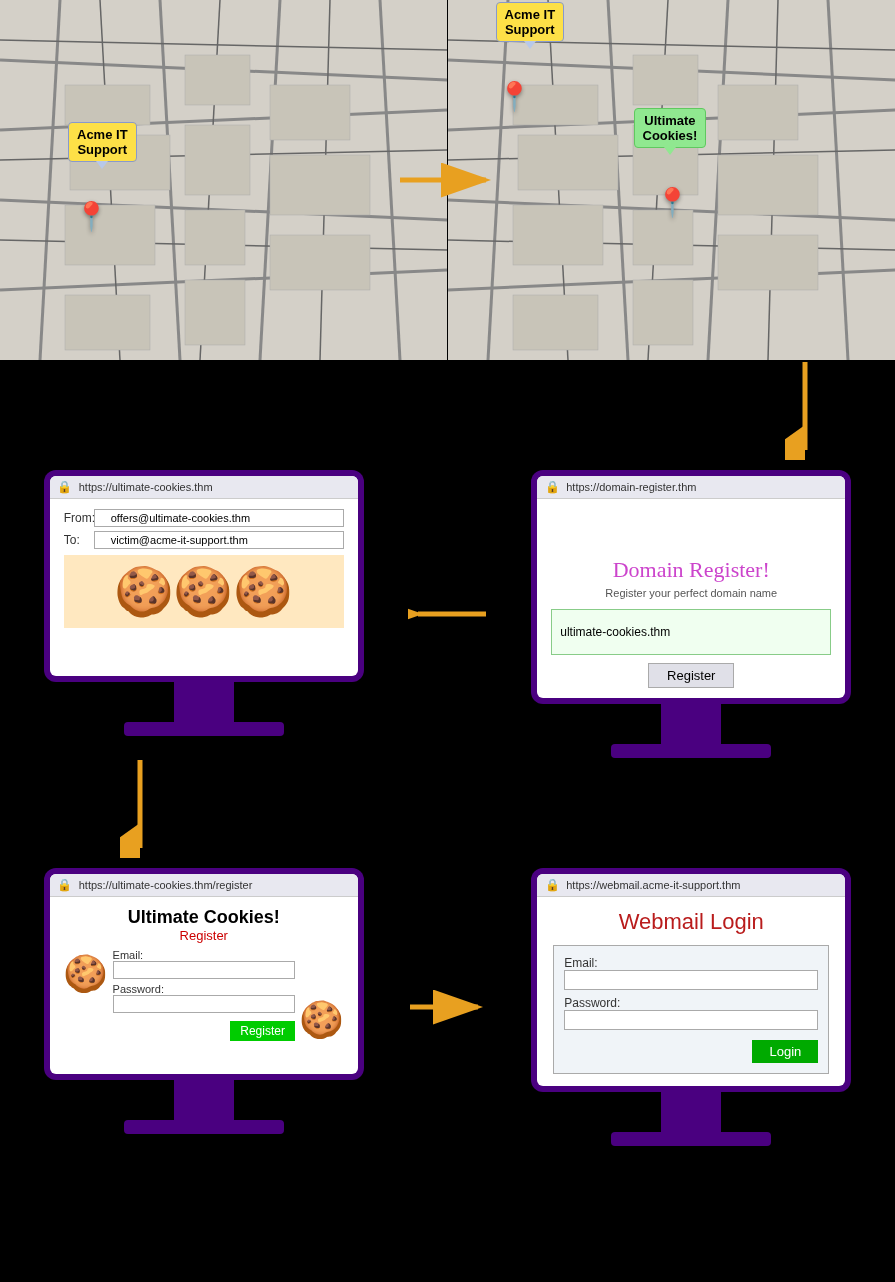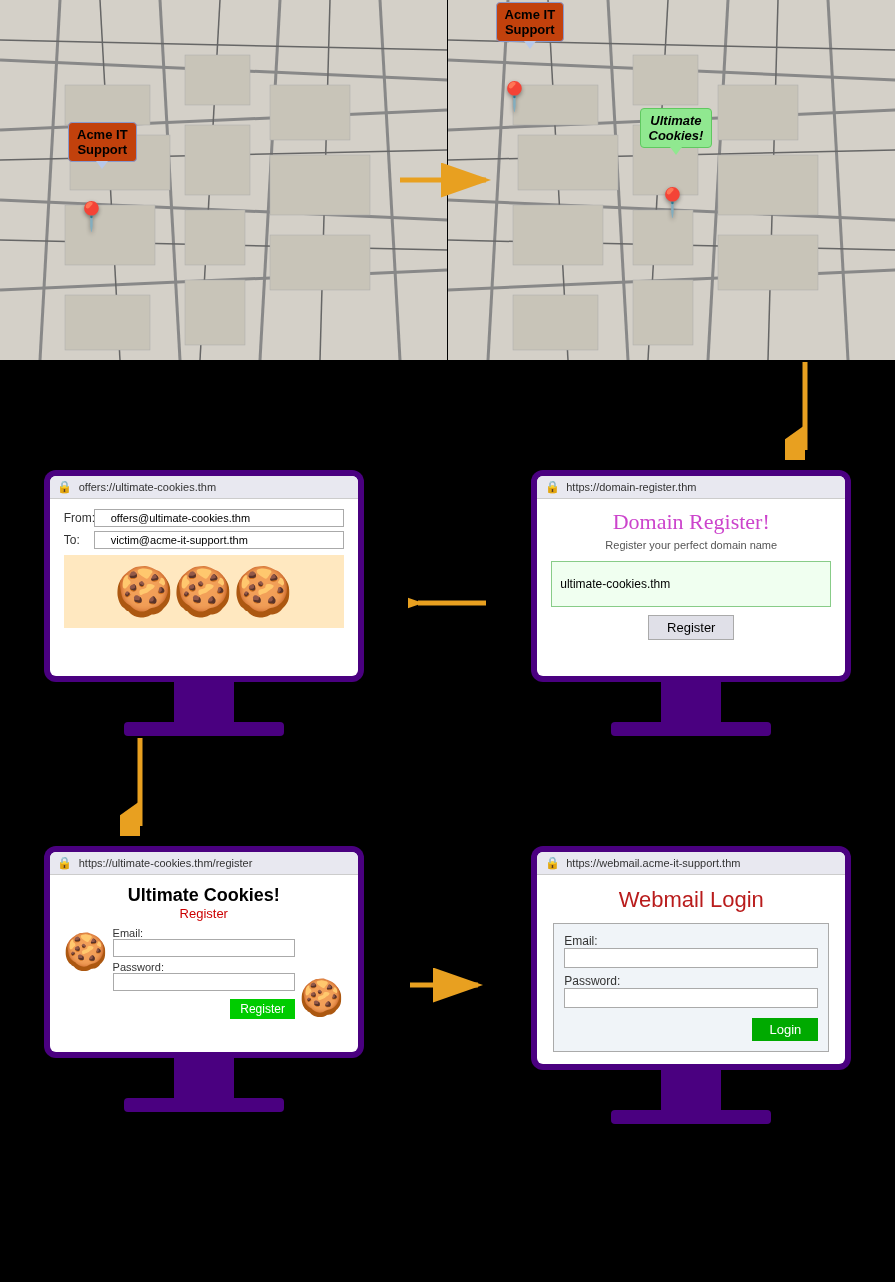--- a/index.html
+++ b/index.html
@@ -26,7 +26,7 @@
     
     .map-callout {
       position: absolute;
-      background: #c2410c;
+      background: #fde047;
       border: 1px solid #8899cc;
       border-radius: 4px;
       padding: 4px 8px;

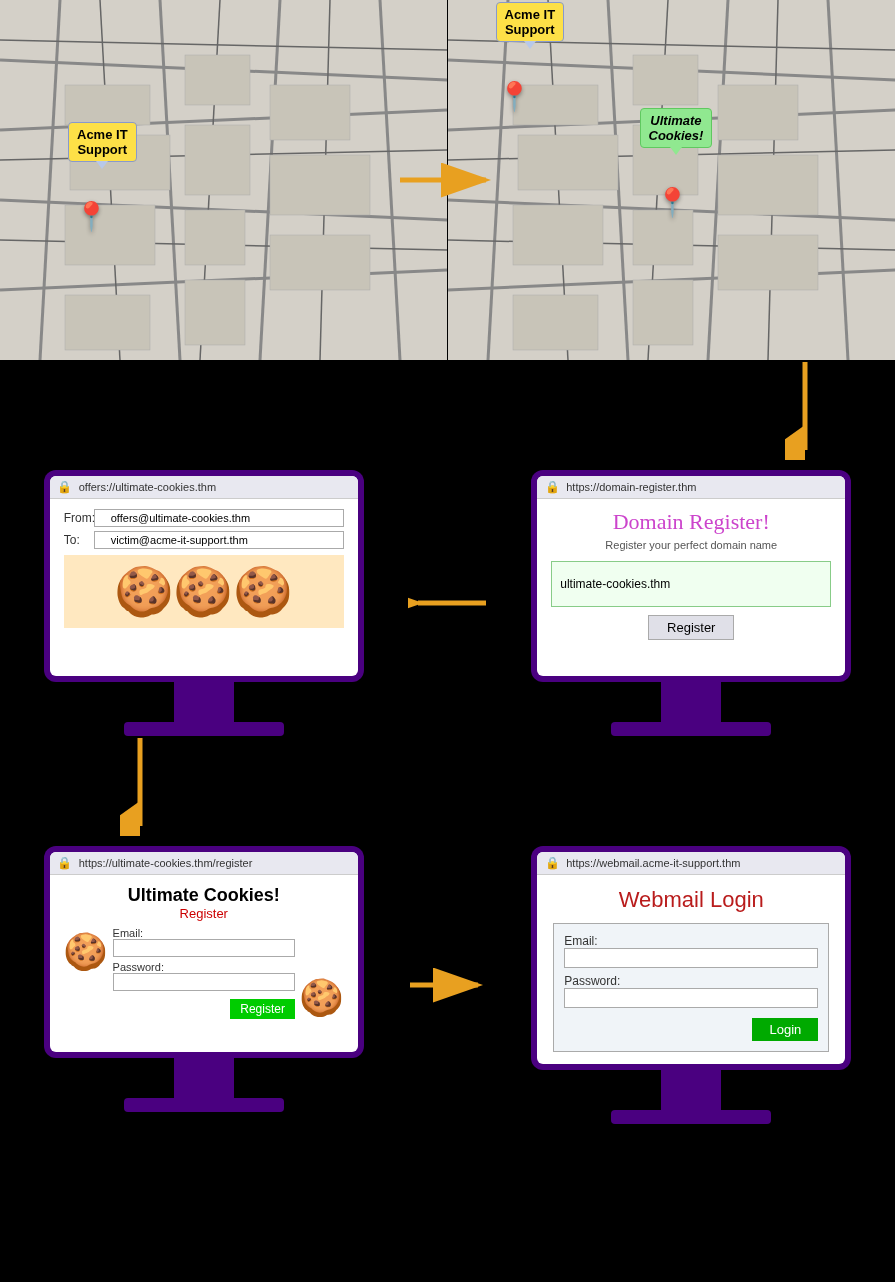--- a/index.html
+++ b/index.html
@@ -433,7 +433,7 @@
     
     <div class="pin" style="left: 67px; top: 80px; color: #cc0000;">📍</div>
     
-    <div class="map-callout callout-green" style="left: 192px; top: 108px; font-style: italic;">
+    <div class="map-callout callout-green" style="left: 186px; top: 108px;">
       <span style="white-space:pre-line">Ultimate
 Cookies!</span>
     </div>

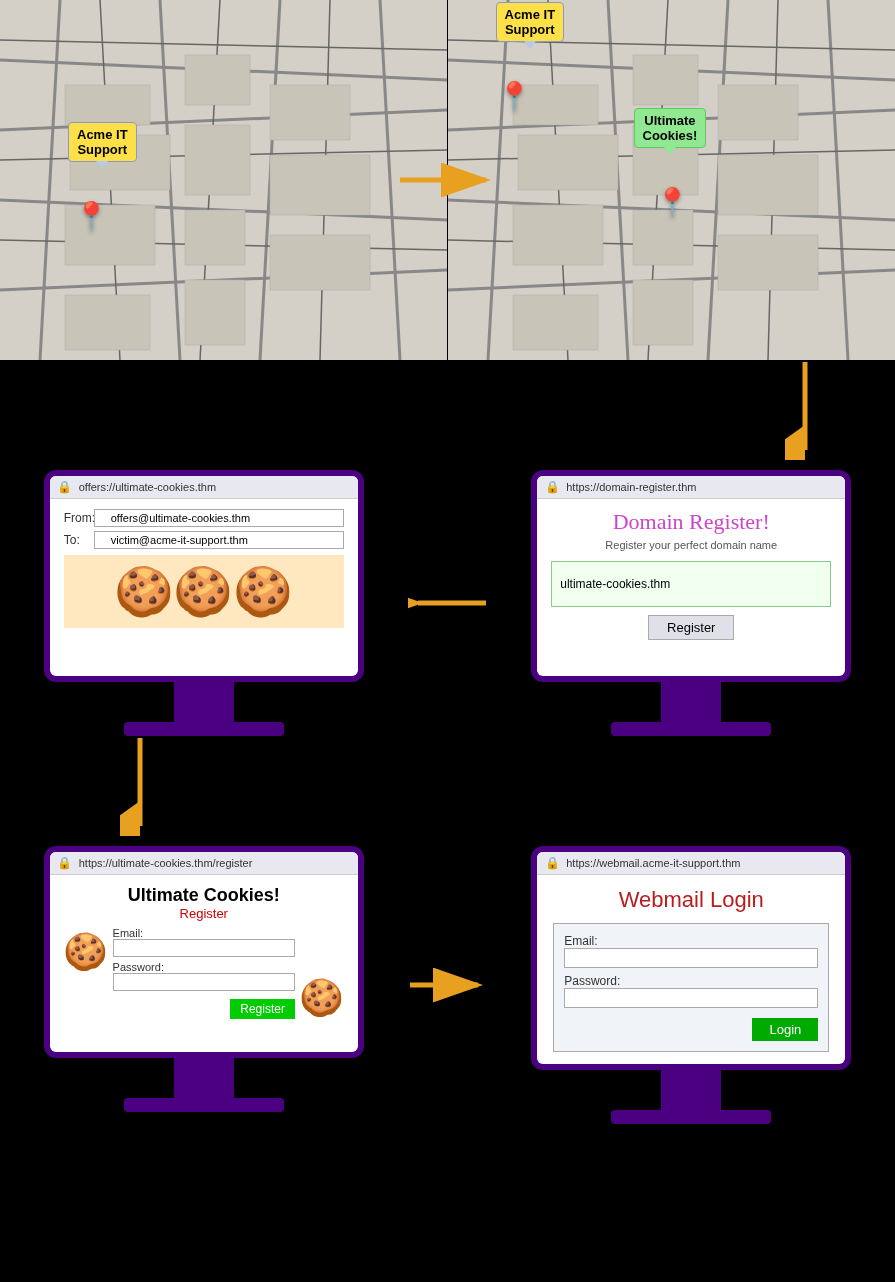--- a/index.html
+++ b/index.html
@@ -462,7 +462,7 @@
       <div class="monitor-screen">
         <div class="browser-bar">
           <span class="lock-icon">🔒</span>
-          <span class="url-text">offers://ultimate-cookies.thm</span>
+          <span class="url-text">https://ultimate-cookies.thm</span>
         </div>
         <div class="email-content">
           <div class="email-row">

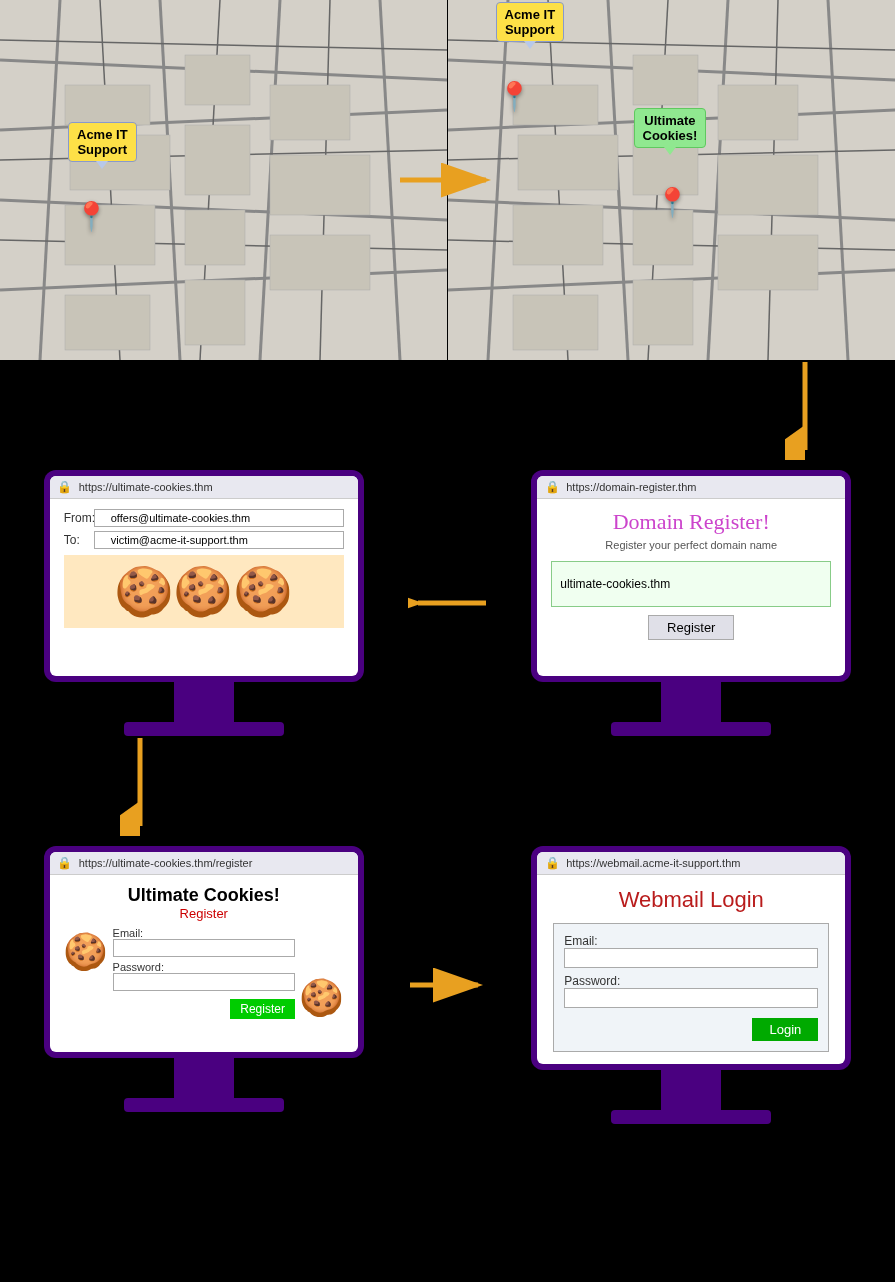--- a/index.html
+++ b/index.html
@@ -179,6 +179,7 @@
     .domain-content {
       padding: 10px 14px;
       text-align: center;
+      margin-top: 48px;
     }
     .domain-title {
       font-family: Georgia, serif;

